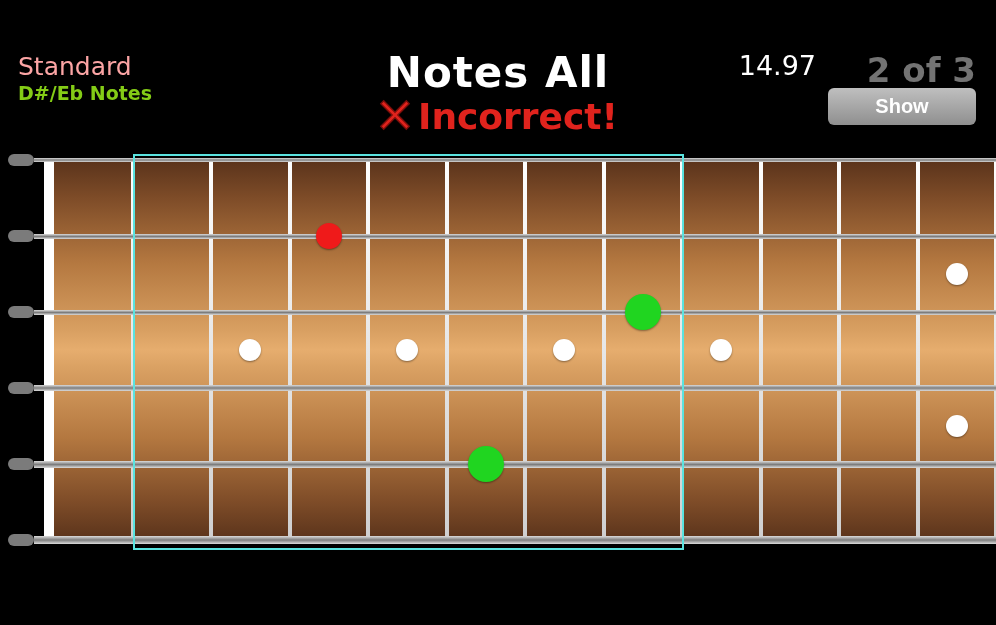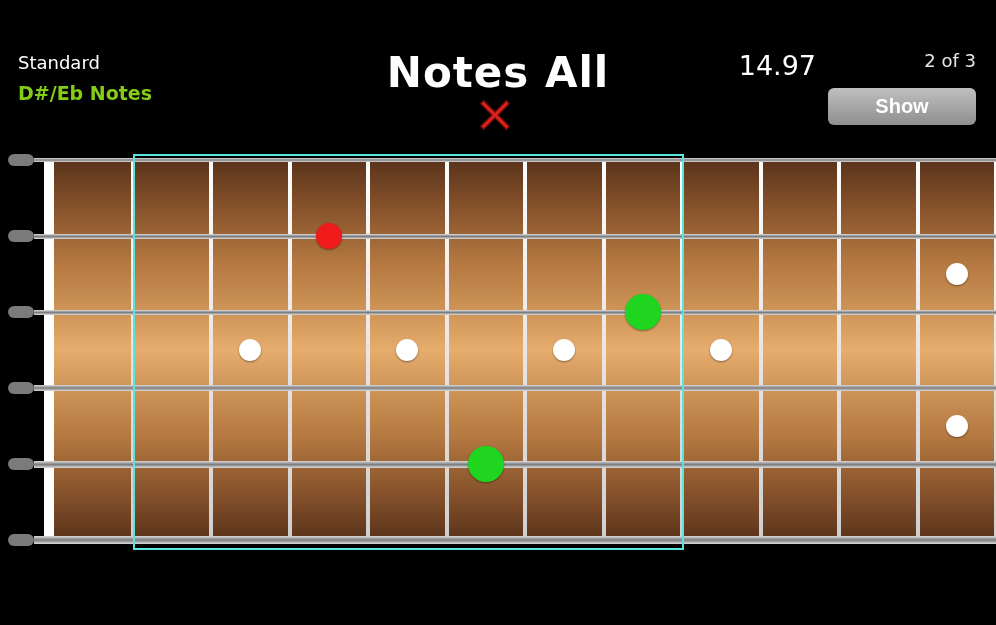--- a/index.html
+++ b/index.html
@@ -10,7 +10,7 @@
     position:relative;overflow:hidden;color:#fff;
   }
   
-  .tuning{position:absolute;left:18px;top:52px;font-size:18px;color:#ffffff}
+  .tuning{position:absolute;left:18px;top:52px;font-size:25px;color:#fca5a5}
   .target{position:absolute;left:18px;top:82px;font-size:19px;font-weight:700;color:#84cc16}
   .title{position:absolute;left:0;right:0;top:48px;text-align:center;font-size:42px;font-weight:800;color:#fff;letter-spacing:1px}
   .feedback{position:absolute;left:0;right:0;top:96px;text-align:center;font-size:36px;font-weight:800;color:#e0231d}

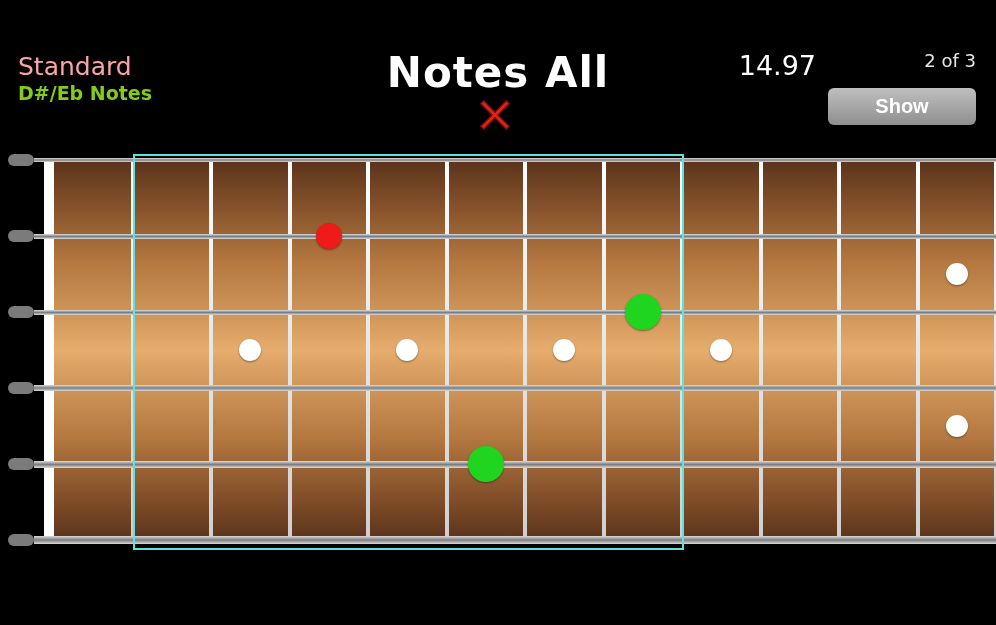--- a/index.html
+++ b/index.html
@@ -17,7 +17,7 @@
   .feedback .ico{display:inline-block;vertical-align:-3px;margin-right:6px}
   .feedback .ico svg{width:34px;height:34px}
   .timer{position:absolute;right:180px;top:50px;font-size:27px;color:#fff}
-  .counter{position:absolute;right:20px;top:50px;font-size:18px;font-weight:400;color:#e5e5e5}
+  .counter{position:absolute;right:20px;top:50px;font-size:34px;font-weight:700;color:#737373}
   .show-btn{
     position:absolute;right:20px;top:88px;width:148px;height:37px;
     background:linear-gradient(#bfbfbf,#8f8f8f);

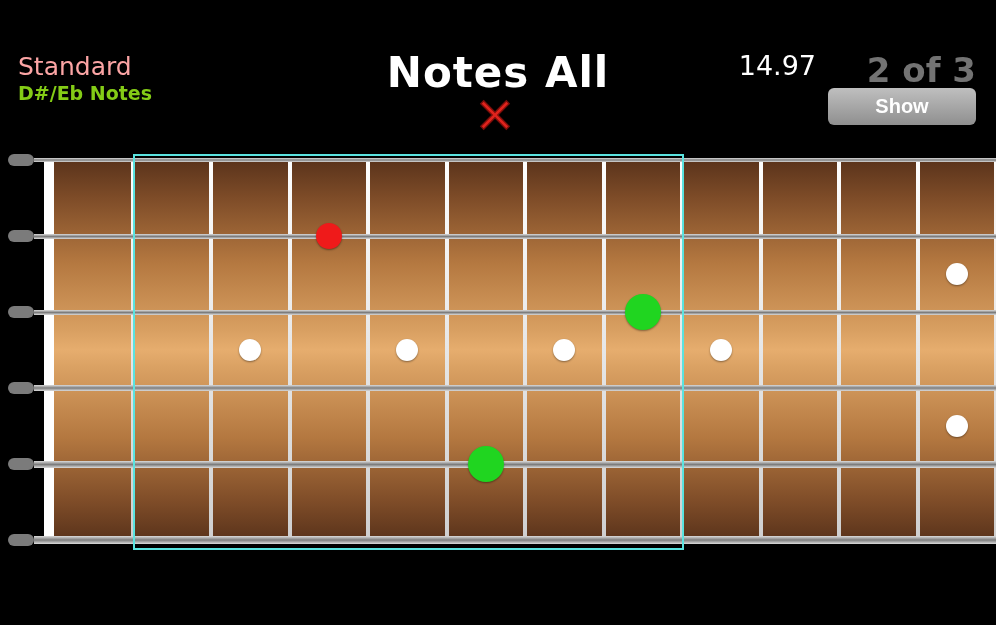--- a/index.html
+++ b/index.html
@@ -66,7 +66,7 @@
     <svg viewBox="0 0 24 24">
         <path fill="#e0231d" stroke="#7a0e0a" stroke-width="1" d="M4 2l8 8 8-8 2 2-8 8 8 8-2 2-8-8-8 8-2-2 8-8-8-8z"></path>
       </svg>
-  </span>
+  </span><span>Incorrect!</span>
 </div>
 <div class="timer">14.97</div>
 <div class="counter">2 of 3</div>

